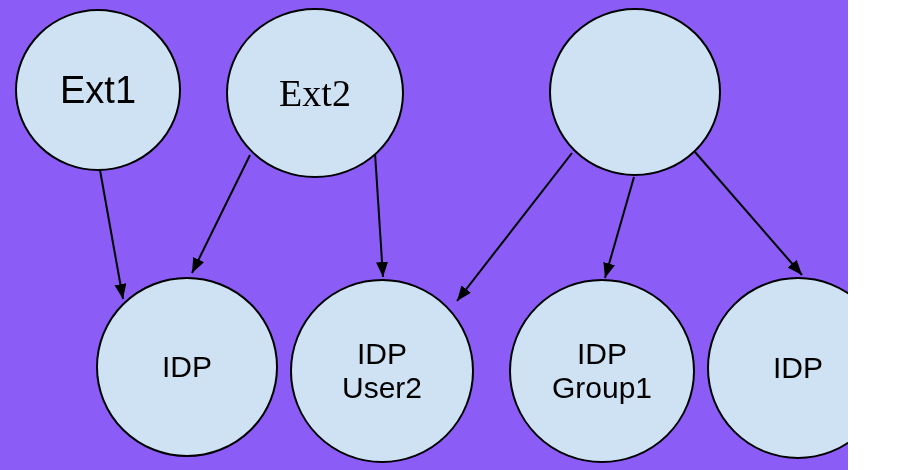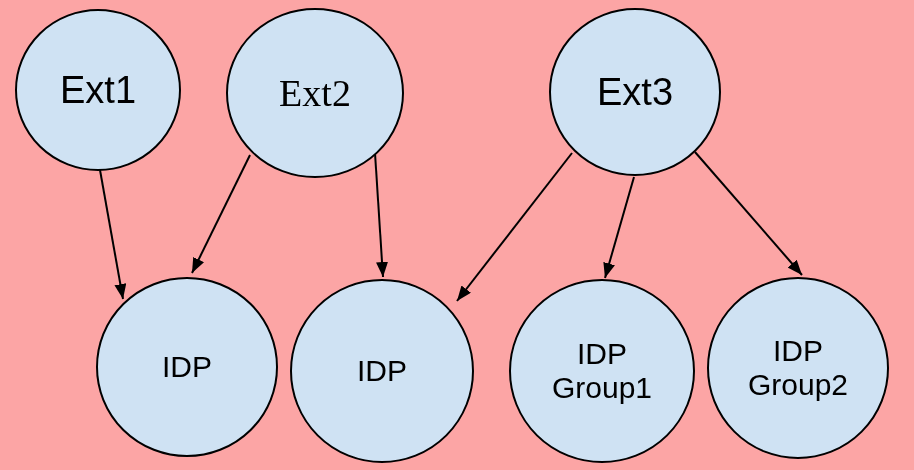--- a/index.html
+++ b/index.html
@@ -10,9 +10,9 @@
   }
   .canvas {
     position: relative;
-    width: 914px;
+    width: 848px;
     height: 470px;
-    background: #fca5a5;
+    background: #8b5cf6;
     overflow: hidden;
   }
   .canvas svg {

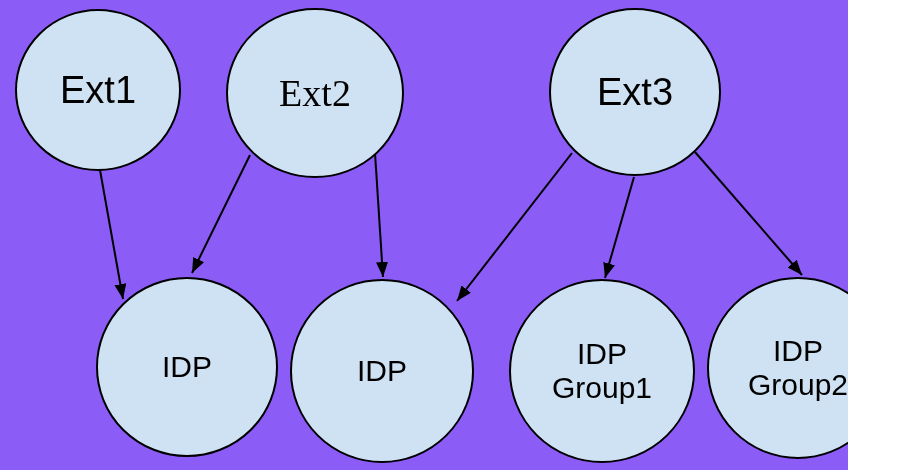--- a/index.html
+++ b/index.html
@@ -83,7 +83,6 @@
 
   <div class="label label-top" style="left:98px; top:91px;">Ext1</div>
   <div class="label label-top" style="left:315px; top:94px;font-family:Liberation Serif, serif;">Ext2</div>
-  <div class="label label-top" style="left:635px; top:93px;">Ext3</div>
 
   <div class="label label-bottom" style="left:187px; top:367px;">
     <span>IDP</span><br>

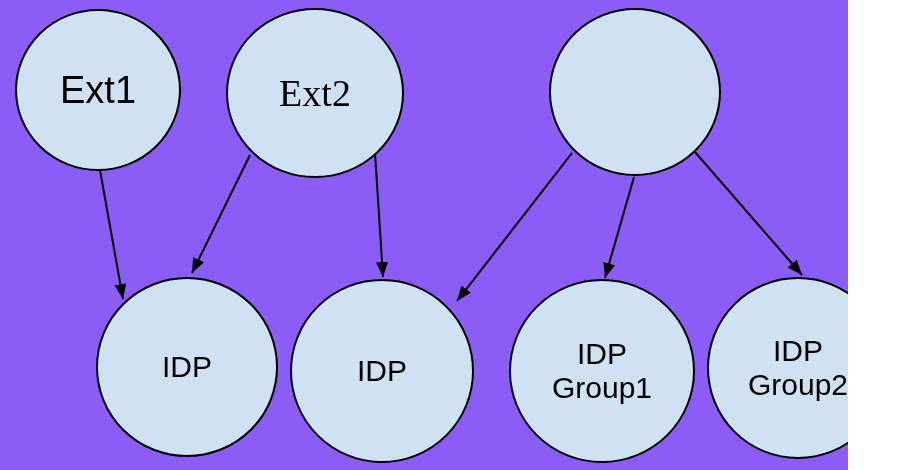--- a/index.html
+++ b/index.html
@@ -89,6 +89,7 @@
   </div>
   <div class="label label-bottom" style="left:382px; top:371px;">
     <span>IDP</span><br>
+    <span>User2</span>
   </div>
   <div class="label label-bottom" style="left:602px; top:371px;">
     <span>IDP</span><br>

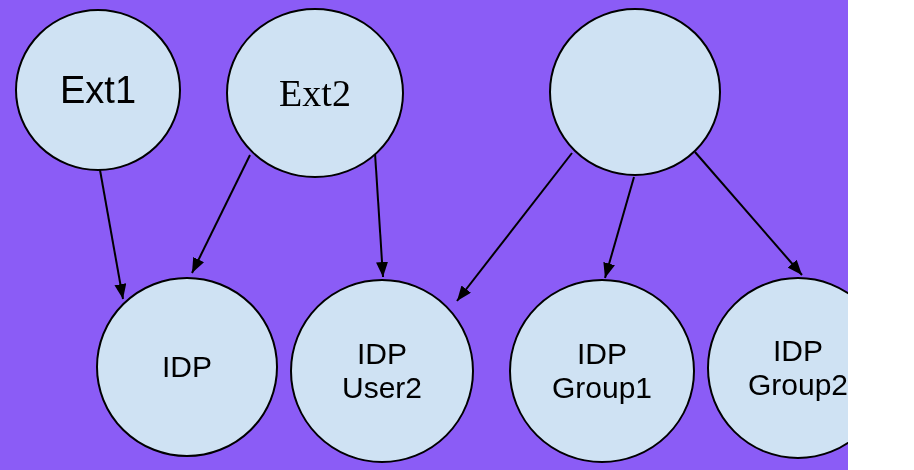--- a/index.html
+++ b/index.html
@@ -97,7 +97,6 @@
   </div>
   <div class="label label-bottom" style="left:798px; top:368px;">
     <span>IDP</span><br>
-    <span>Group2</span>
   </div>
 </div>
 

